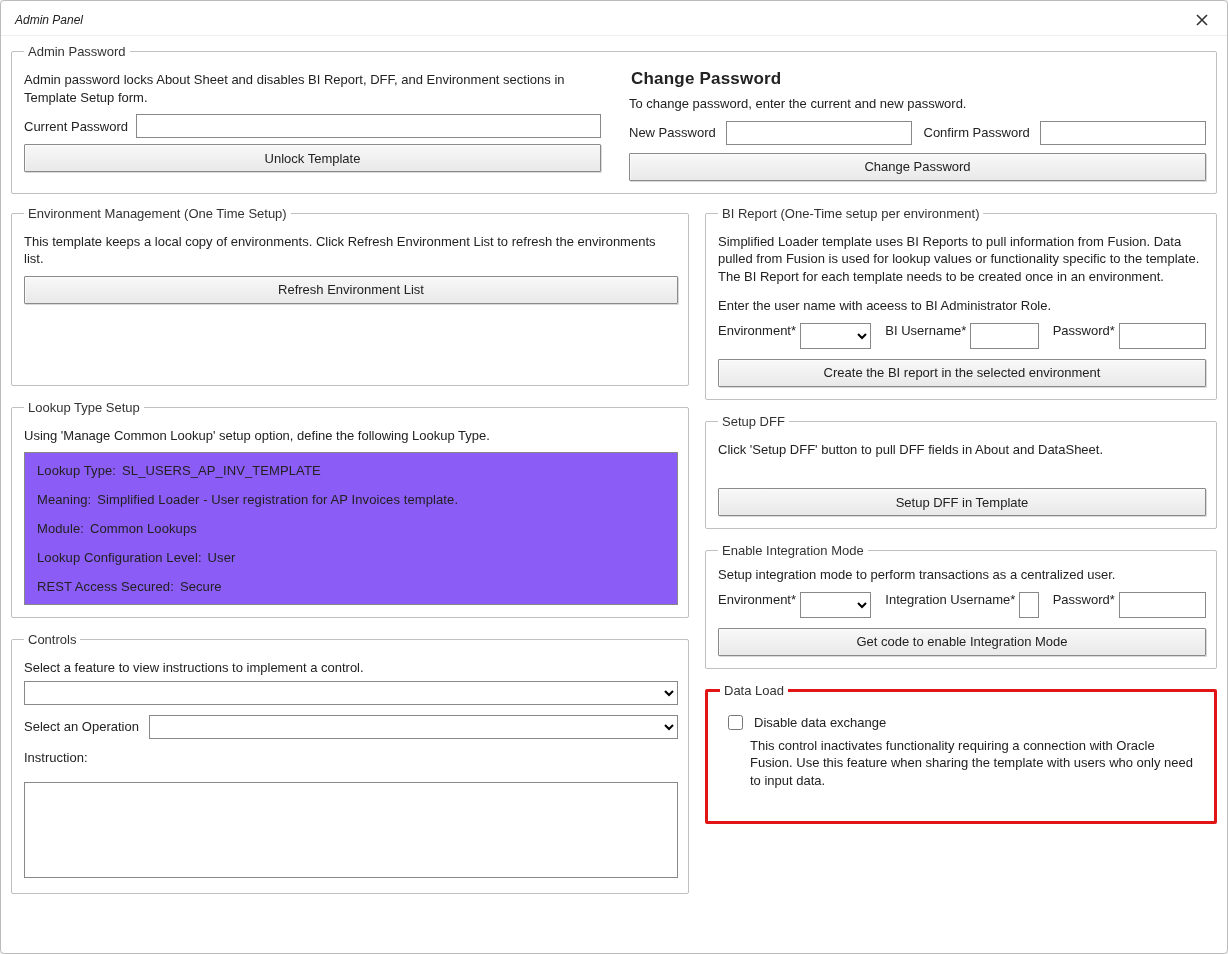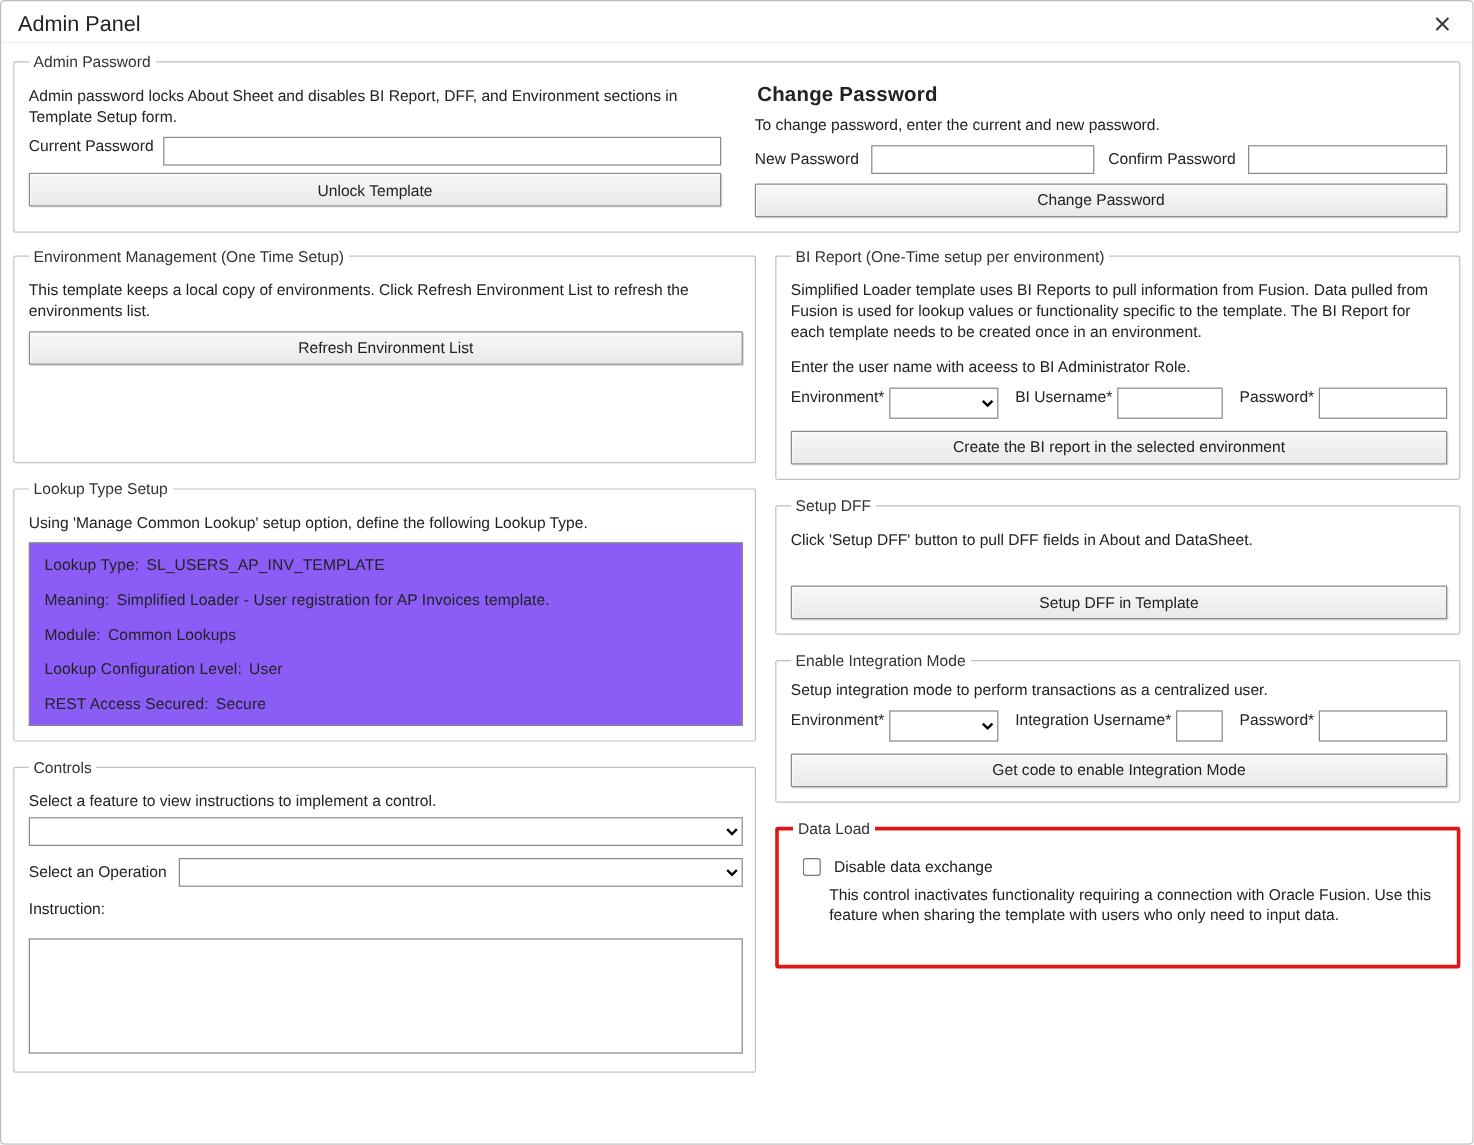--- a/index.html
+++ b/index.html
@@ -27,7 +27,7 @@
       padding: 8px 12px 4px 14px;
       border-bottom: 1px solid #eee;
     }
-    .titlebar-title { flex: 1; font-size: 18px; }
+    .titlebar-title { flex: 1; font-size: 12px; font-style: italic; }
     .close-btn {
       width: 26px; height: 22px;
       display: flex; align-items: center; justify-content: center;

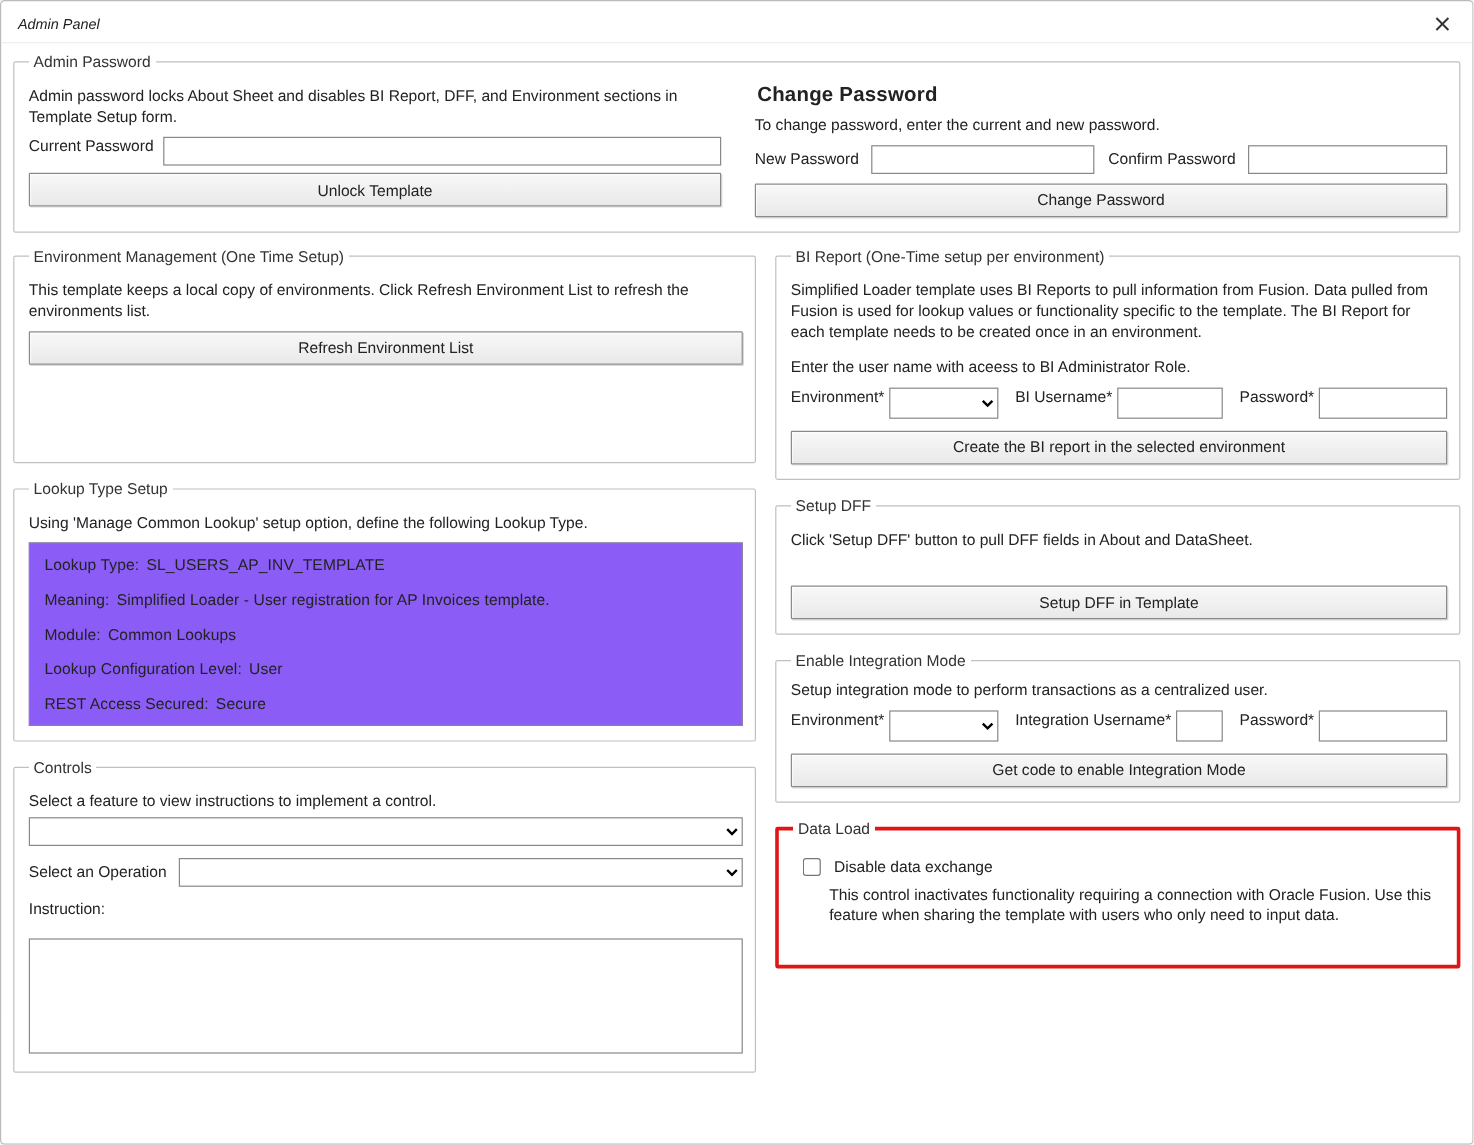--- a/index.html
+++ b/index.html
@@ -60,6 +60,7 @@
     .help-text { margin: 4px 0 8px 0; line-height: 1.35; color: #222; }
     .form-row {
       display: flex;
+      align-items: center;
       gap: 8px;
       margin: 6px 0;
       flex-wrap: nowrap;

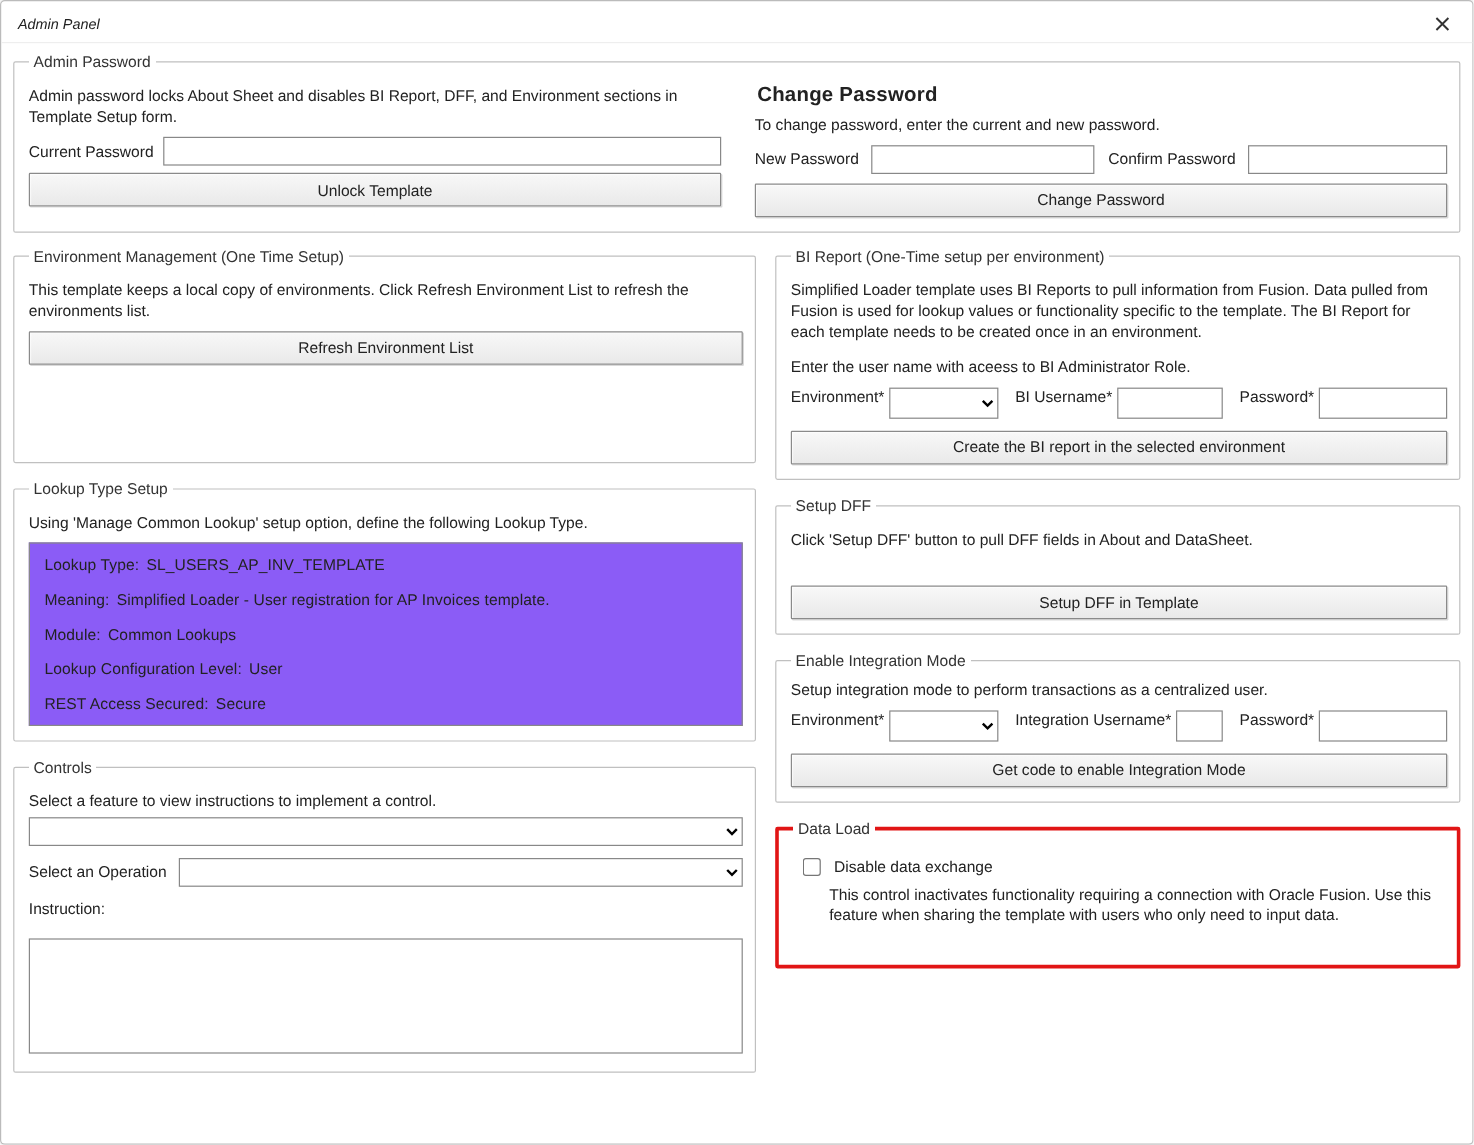--- a/index.html
+++ b/index.html
@@ -192,7 +192,7 @@
 
       <div style="display:flex; gap:16px;">
 
-        <div class="col" style="width:619px; gap:14px;">
+        <div class="col" style="width:678px; gap:14px;">
 
           <fieldset class="group env-fieldset">
             <legend>Environment Management (One Time Setup)</legend>

